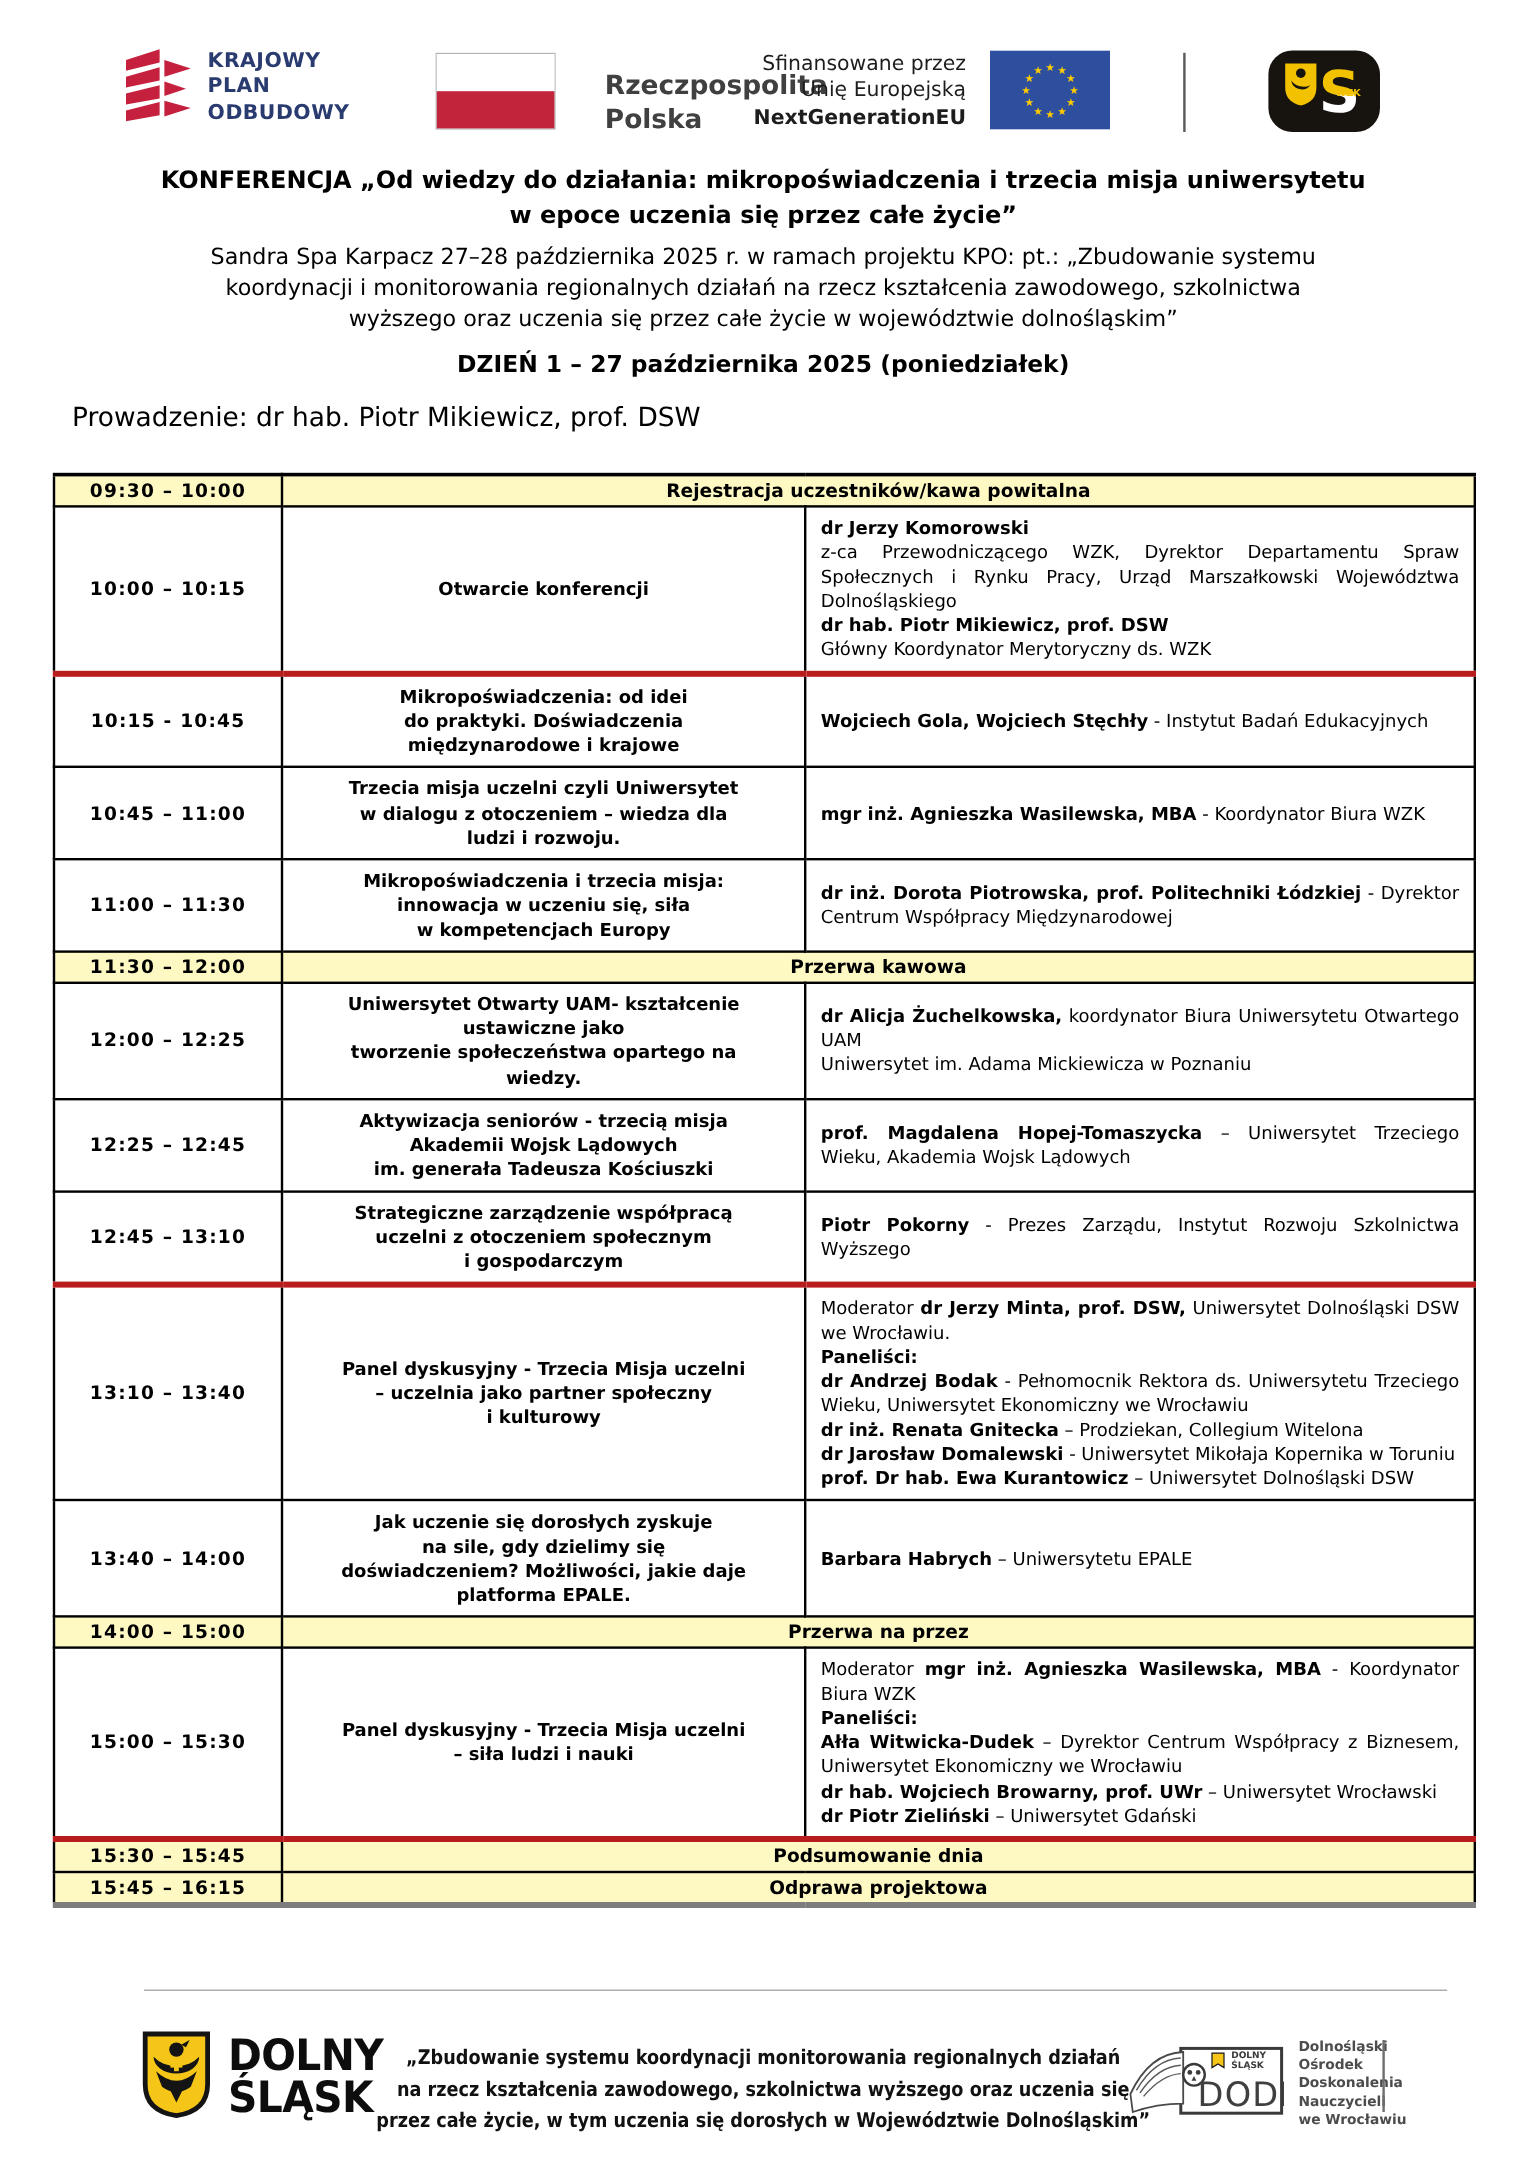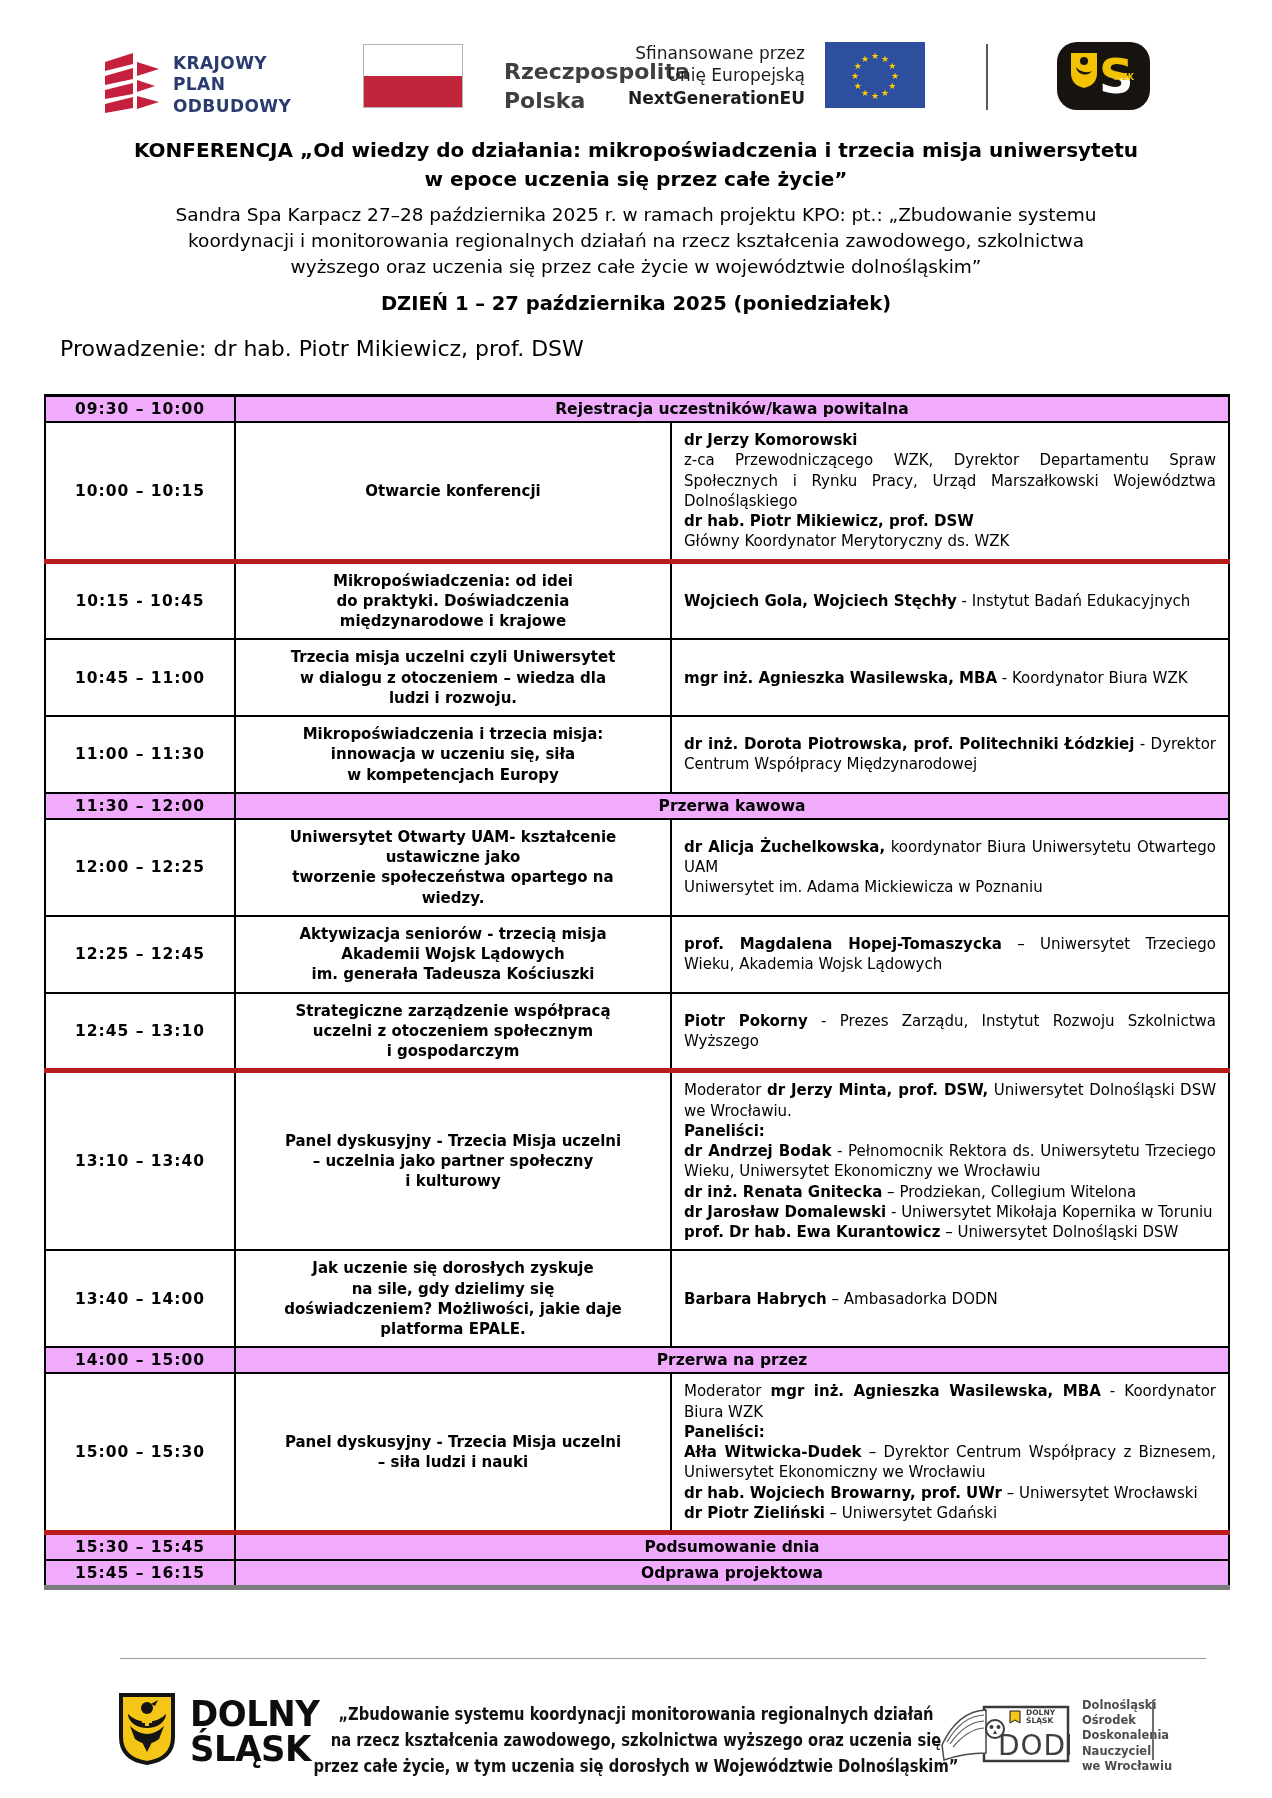--- a/index.html
+++ b/index.html
@@ -8,7 +8,7 @@
     font-family:"DejaVu Sans","Liberation Sans",sans-serif;color:#000;overflow:hidden;
   }
   
-  .kpo-logo{position:absolute;left:103px;top:38px;display:flex;align-items:center;gap:12px;margin-top:12px;}
+  .kpo-logo{position:absolute;left:103px;top:38px;display:flex;align-items:center;gap:12px;}
   .kpo-text{font-size:17px;font-weight:bold;color:#2a3b70;line-height:1.25;letter-spacing:.4px;}
   .poland-flag{position:absolute;left:363px;top:44px;width:100px;height:64px;border:1px solid #b5b5b5;box-sizing:border-box;}
   .poland-flag .w{height:50%;background:#fff;}

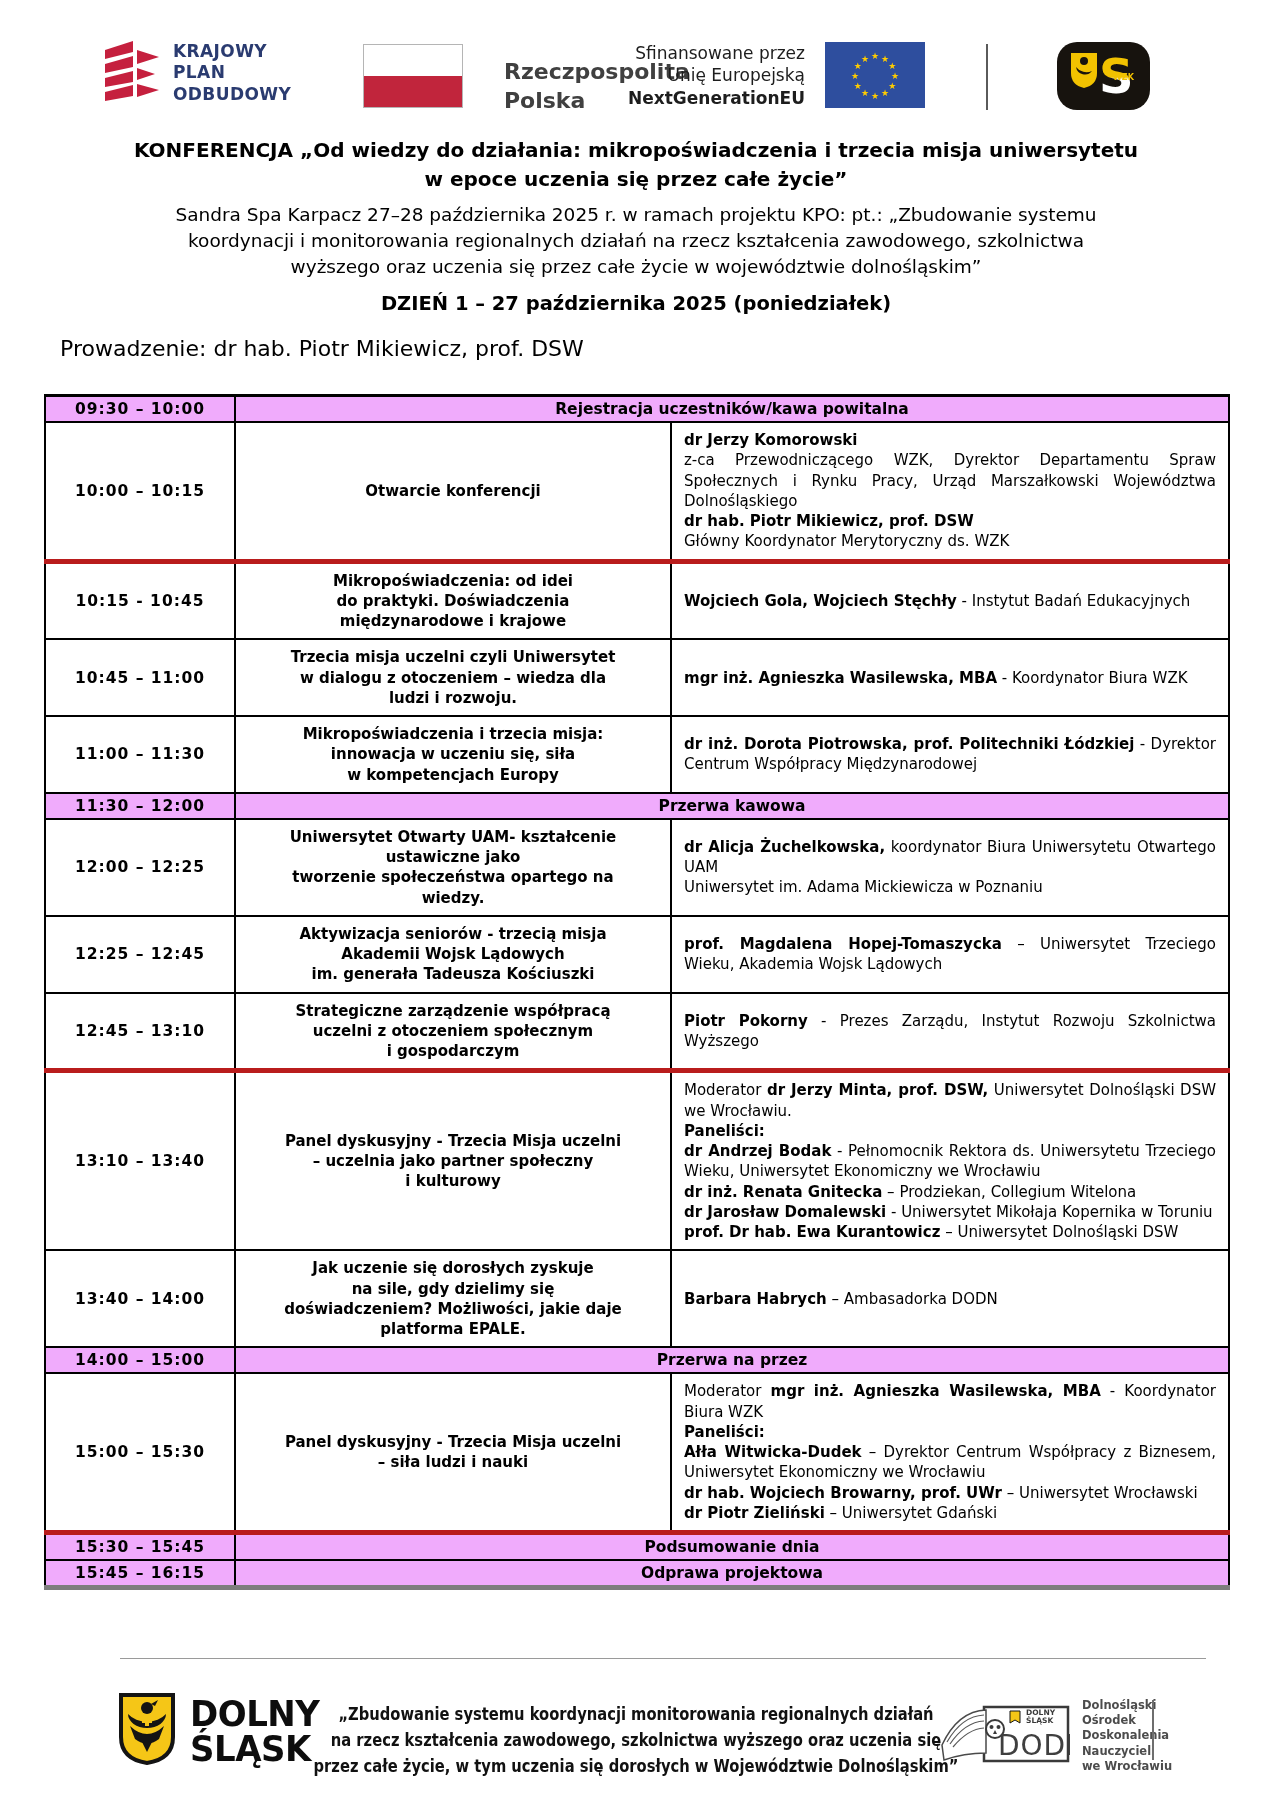--- a/index.html
+++ b/index.html
@@ -34,7 +34,7 @@
   .col-time{width:190px;text-align:center;font-weight:bold;font-size:15.5px;letter-spacing:1px;padding:3px 2px;}
   .col-session{width:436px;text-align:center;font-weight:bold;font-size:15px;line-height:1.35;padding:7px 10px;}
   .col-speakers{width:558px;font-size:15px;line-height:1.35;padding:7px 12px;text-align:justify;}
-  td.band{background:#f0abfc;}
+  td.band{background:#fef9c3;}
   td.band-label{text-align:center;font-weight:bold;font-size:15.5px;padding:3px 0;}
   .speaker-line span.b{font-weight:bold;}
   

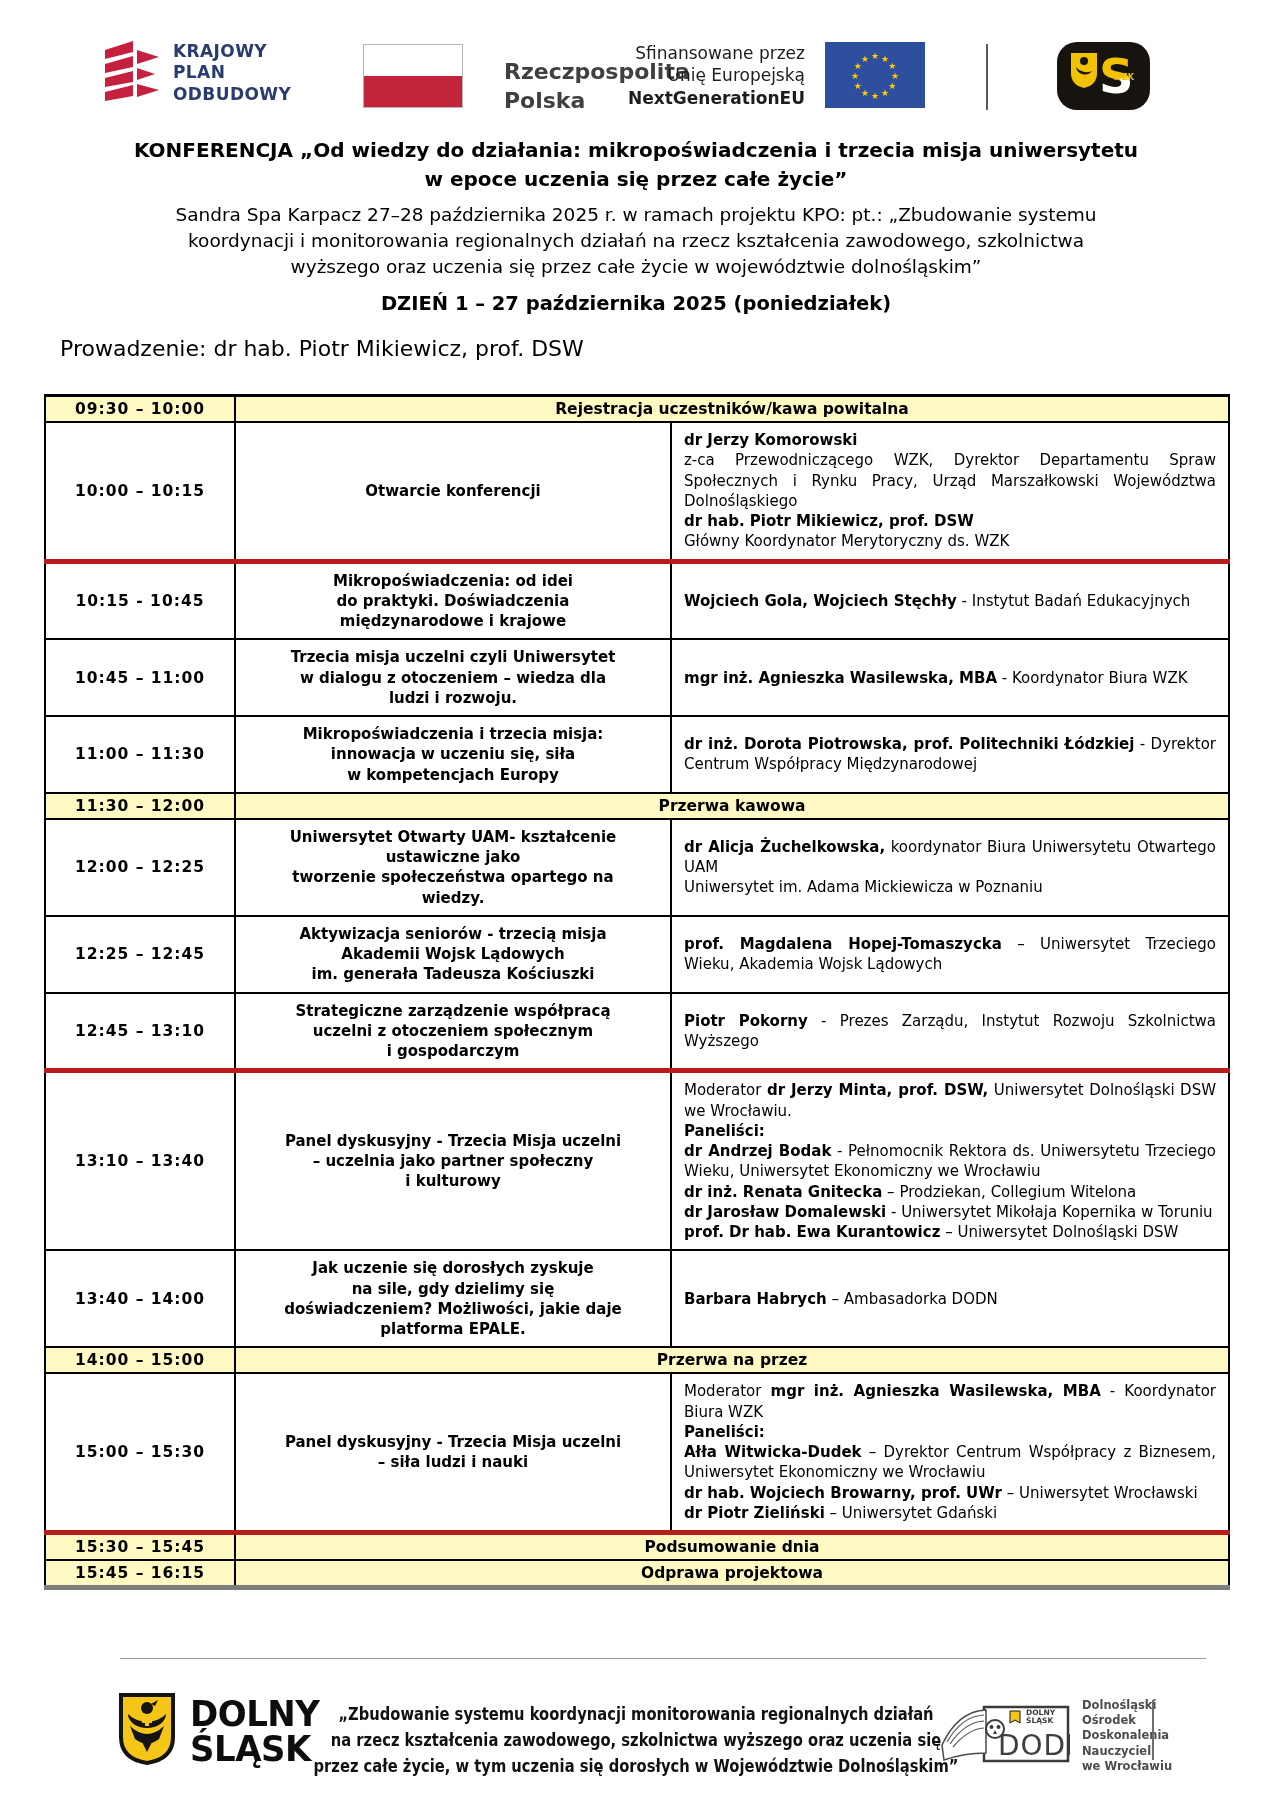--- a/index.html
+++ b/index.html
@@ -209,7 +209,7 @@
           <td class="col-time">13:40 – 14:00</td>
           <td class="col-session">Jak uczenie się dorosłych zyskuje<br>na sile, gdy dzielimy się<br>doświadczeniem? Możliwości, jakie daje<br>platforma EPALE.</td>
           <td class="col-speakers">
-            <div class="speaker-line"><span class="b">Barbara Habrych</span><span> – Ambasadorka DODN</span></div>
+            <div class="speaker-line"><span class="b">Barbara Habrych</span><span> – Uniwersytetu EPALE</span></div>
           </td>
         </tr>
         <tr>

